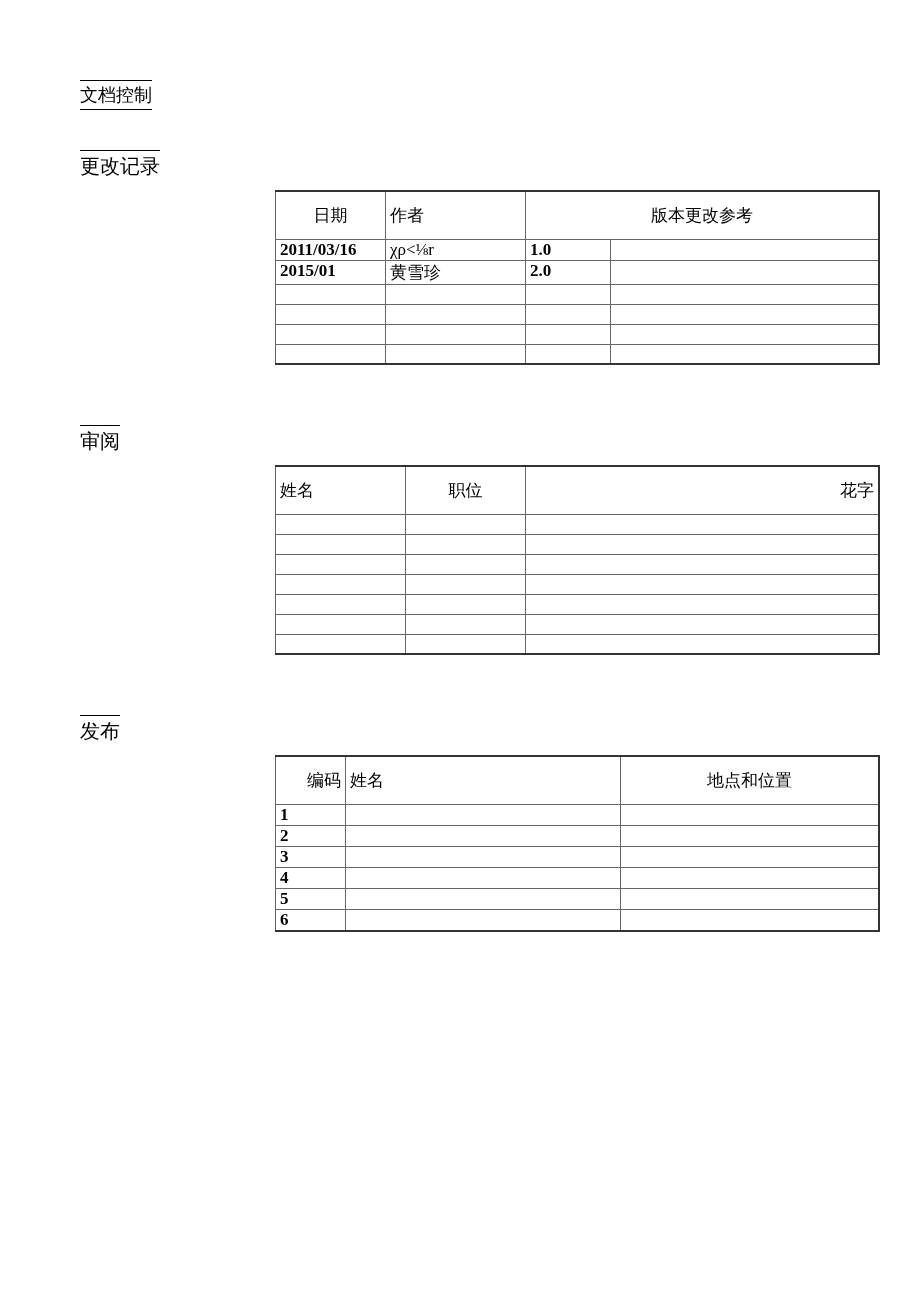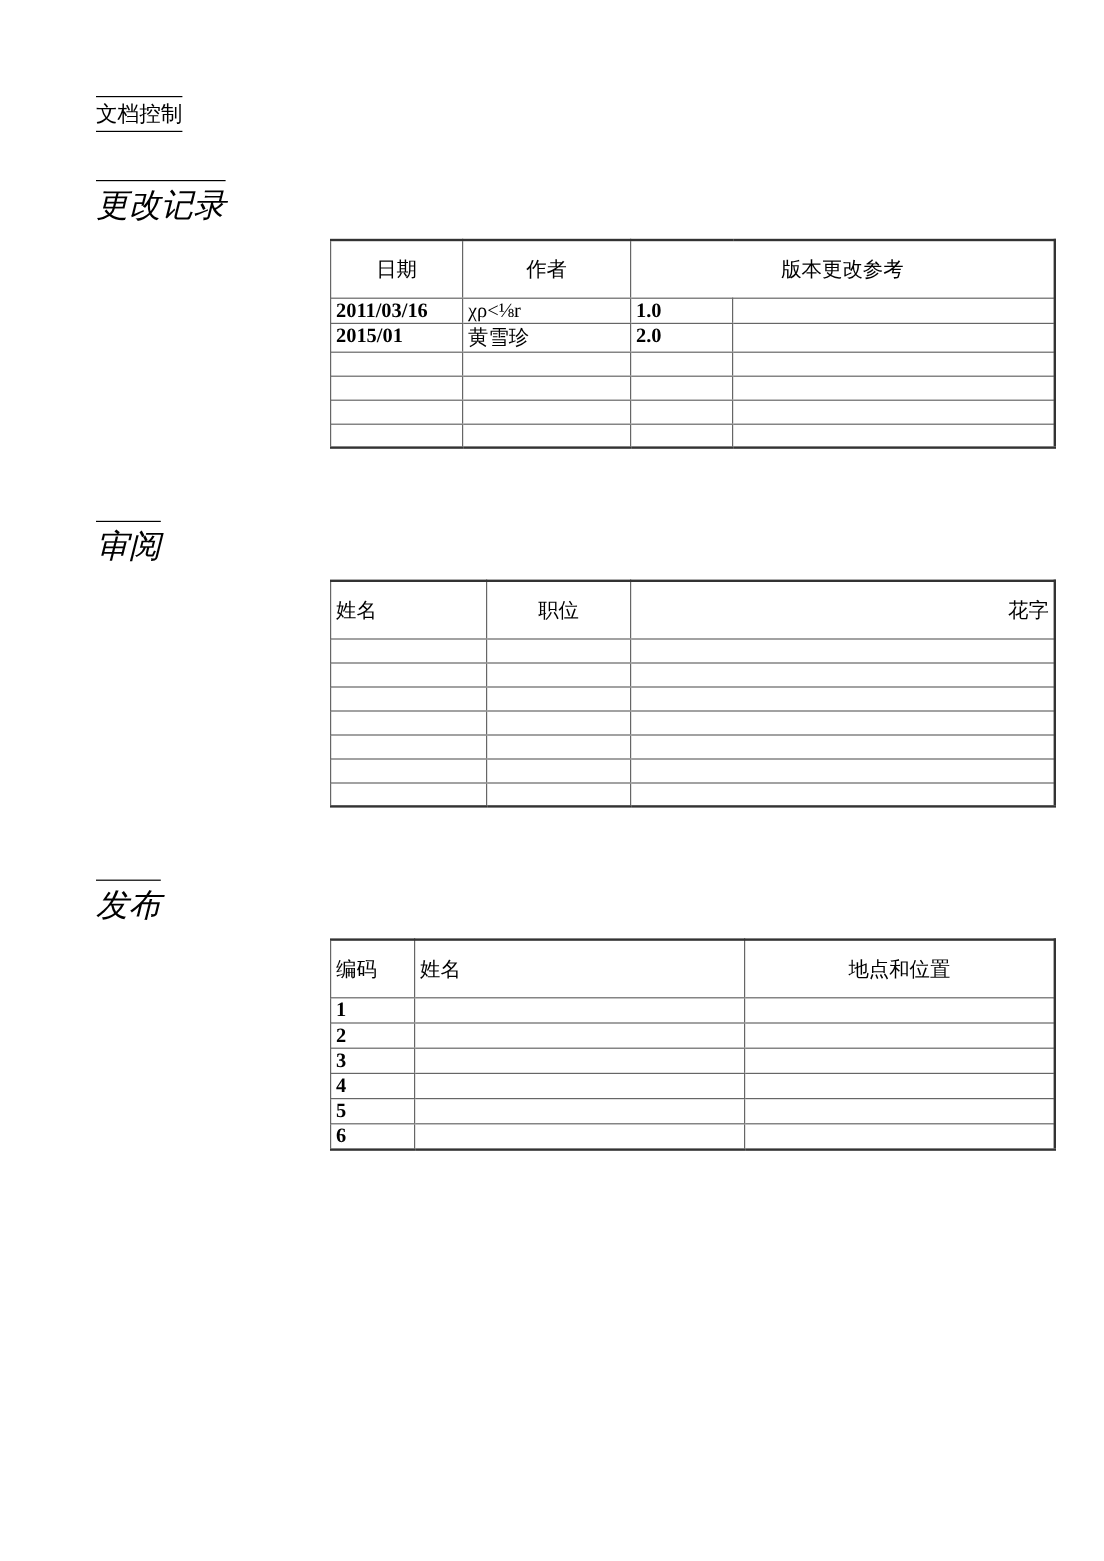--- a/index.html
+++ b/index.html
@@ -18,12 +18,11 @@
       margin-bottom: 40px;
     }
     .subsection {
-      font-size: 27px;
+      font-size: 20px;
       display: inline-block;
       border-top: 1.5px solid #000;
       padding-top: 2px;
       margin-bottom: 10px;
-      font-style: italic;
     }
     .section-block {
       margin-bottom: 60px;

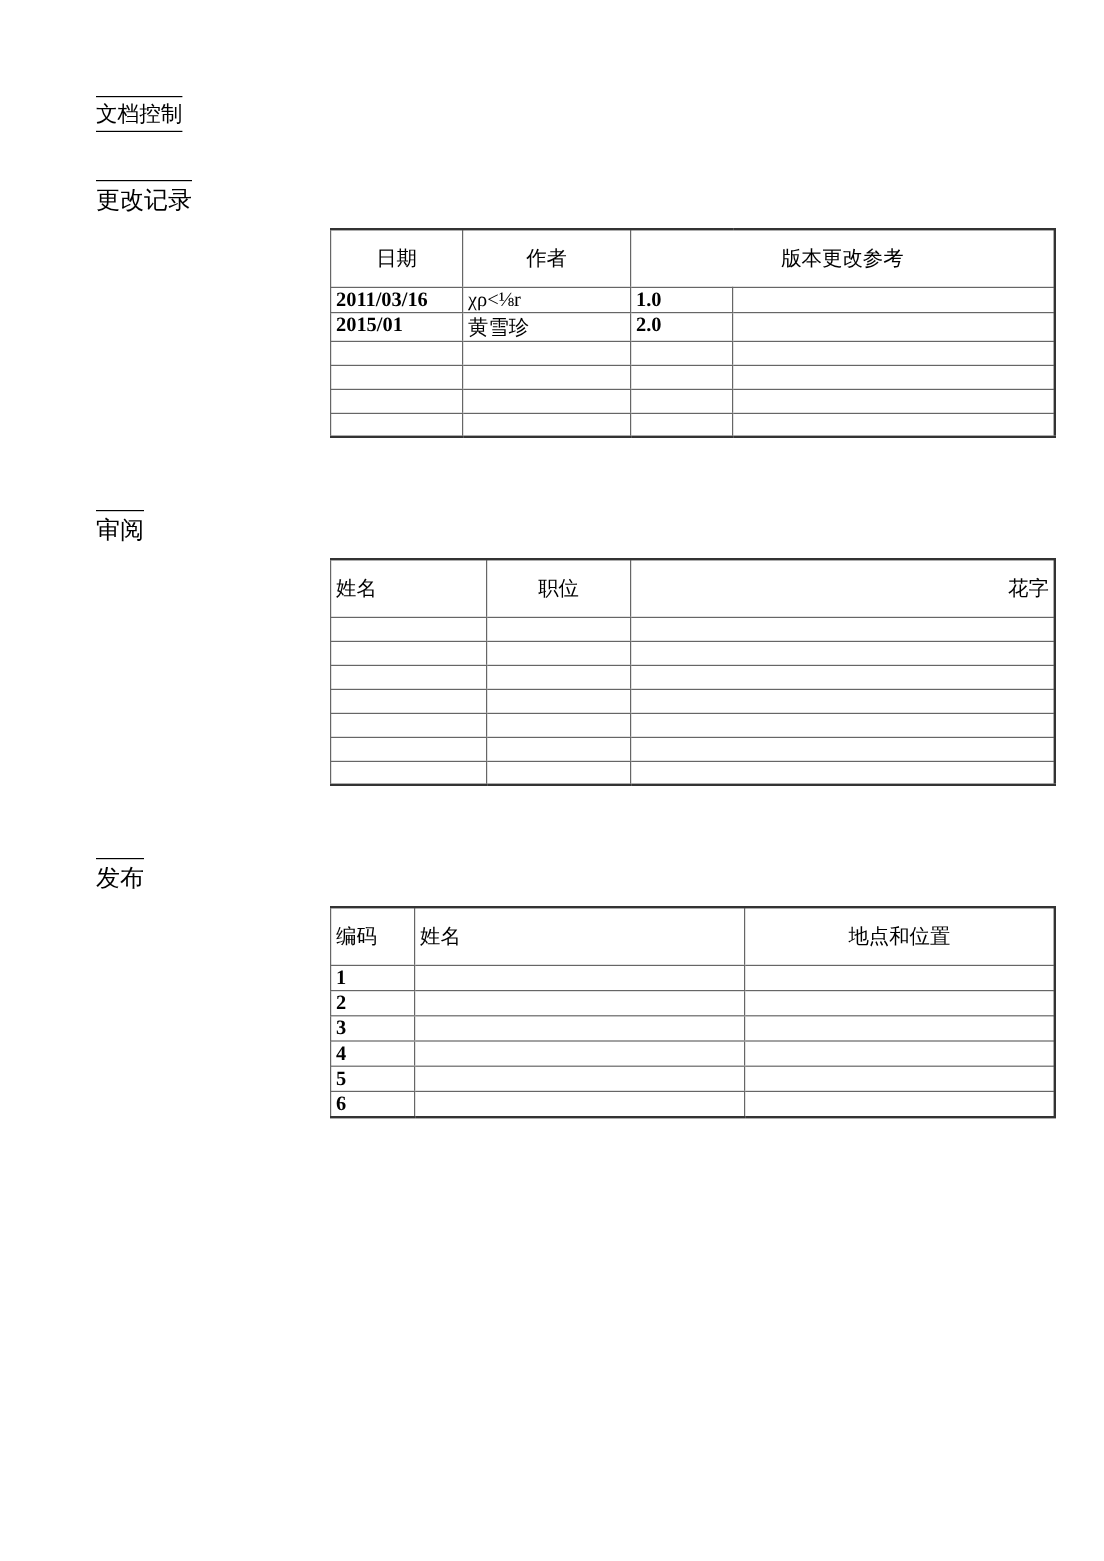--- a/index.html
+++ b/index.html
@@ -79,7 +79,7 @@
       <thead>
         <tr>
           <th>日期</th>
-          <th style="text-align:center">作者</th>
+          <th style="text-align:left">作者</th>
           <th colspan="2">版本更改参考</th>
         </tr>
       </thead>

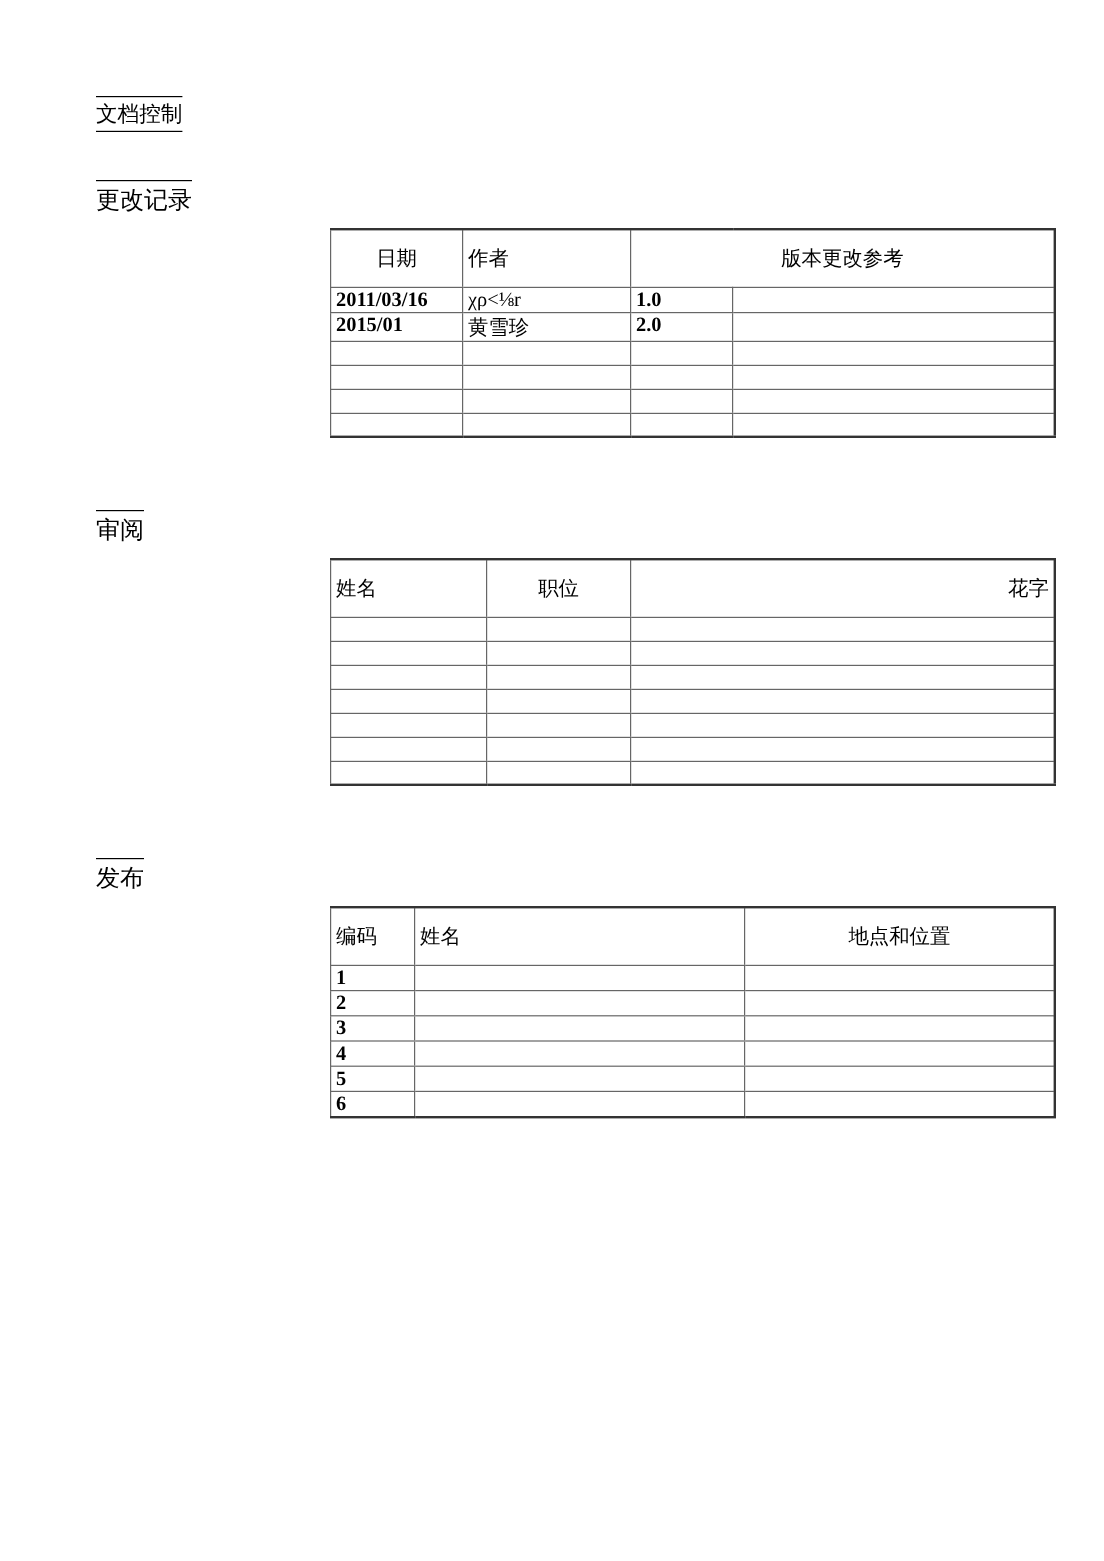--- a/index.html
+++ b/index.html
@@ -195,7 +195,7 @@
         </colgroup>
       <thead>
         <tr>
-          <th style="text-align:left">编码</th>
+          <th style="text-align:right">编码</th>
           <th style="text-align:left">姓名</th>
           <th>地点和位置</th>
         </tr>

